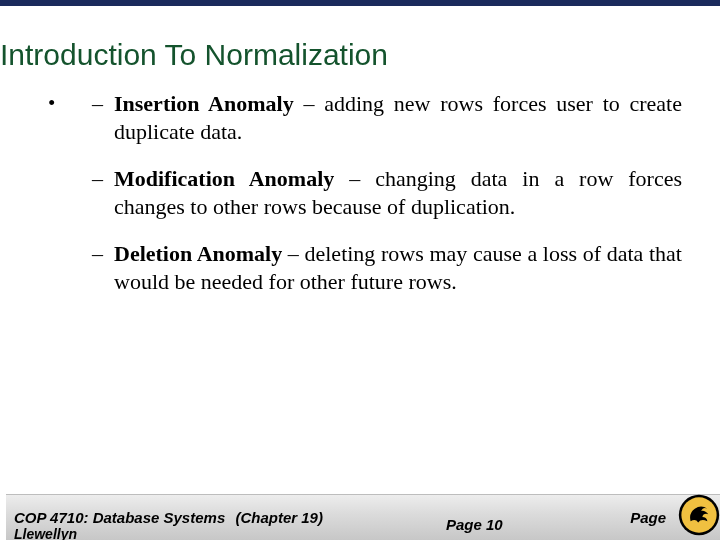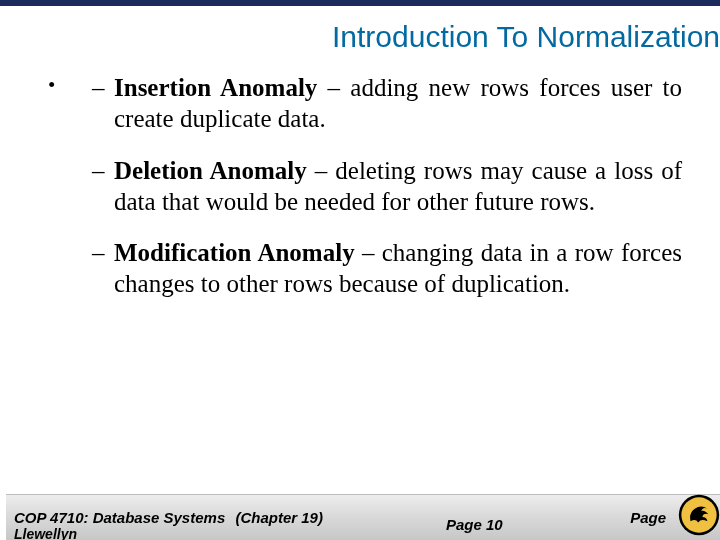--- a/index.html
+++ b/index.html
@@ -17,11 +17,11 @@
     width: 100%;
   }
   .title {
-    text-align: right;
+    text-align: left;
     font-size: 30px;
-    color: #0369a1;
+    color: #14532d;
     font-family: Arial, Helvetica, sans-serif;
-    margin: 14px 0 10px 0;
+    margin: 32px 0 10px 0;
     font-weight: normal;
   }
   .content {

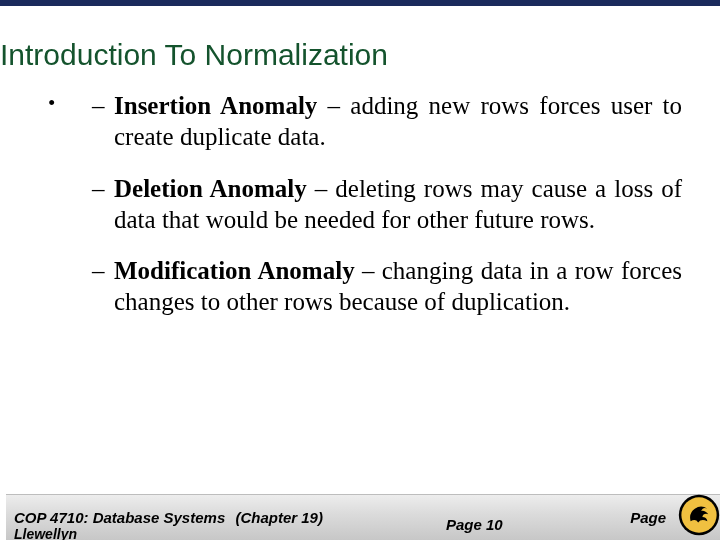--- a/index.html
+++ b/index.html
@@ -53,7 +53,7 @@
   ul.level2 > li {
     position: relative;
     padding-left: 22px;
-    font-size: 25px;
+    font-size: 22px;
     line-height: 1.25;
     margin-left: 20px;
     margin-bottom: 20px;

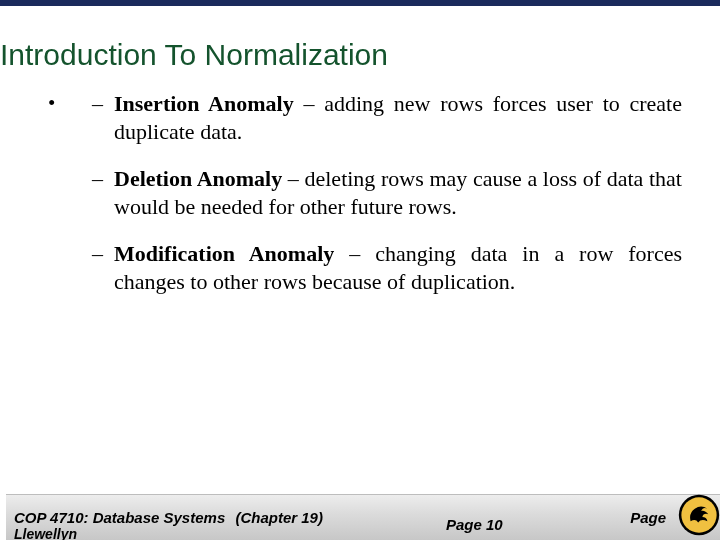--- a/index.html
+++ b/index.html
@@ -126,10 +126,10 @@
           <span class="sub-bold">Insertion Anomaly</span><span> – adding new rows forces user to create duplicate data.</span>
         </li>
         <li>
-          <span class="sub-bold">Deletion Anomaly</span><span> – deleting rows may cause a loss of data that would be needed for other future rows.</span>
+          <span class="sub-bold">Modification Anomaly</span><span> – changing data in a row forces changes to other rows because of duplication.</span>
         </li>
         <li>
-          <span class="sub-bold">Modification Anomaly</span><span> – changing data in a row forces changes to other rows because of duplication.</span>
+          <span class="sub-bold">Deletion Anomaly</span><span> – deleting rows may cause a loss of data that would be needed for other future rows.</span>
         </li>
       </ul>
     </li>

